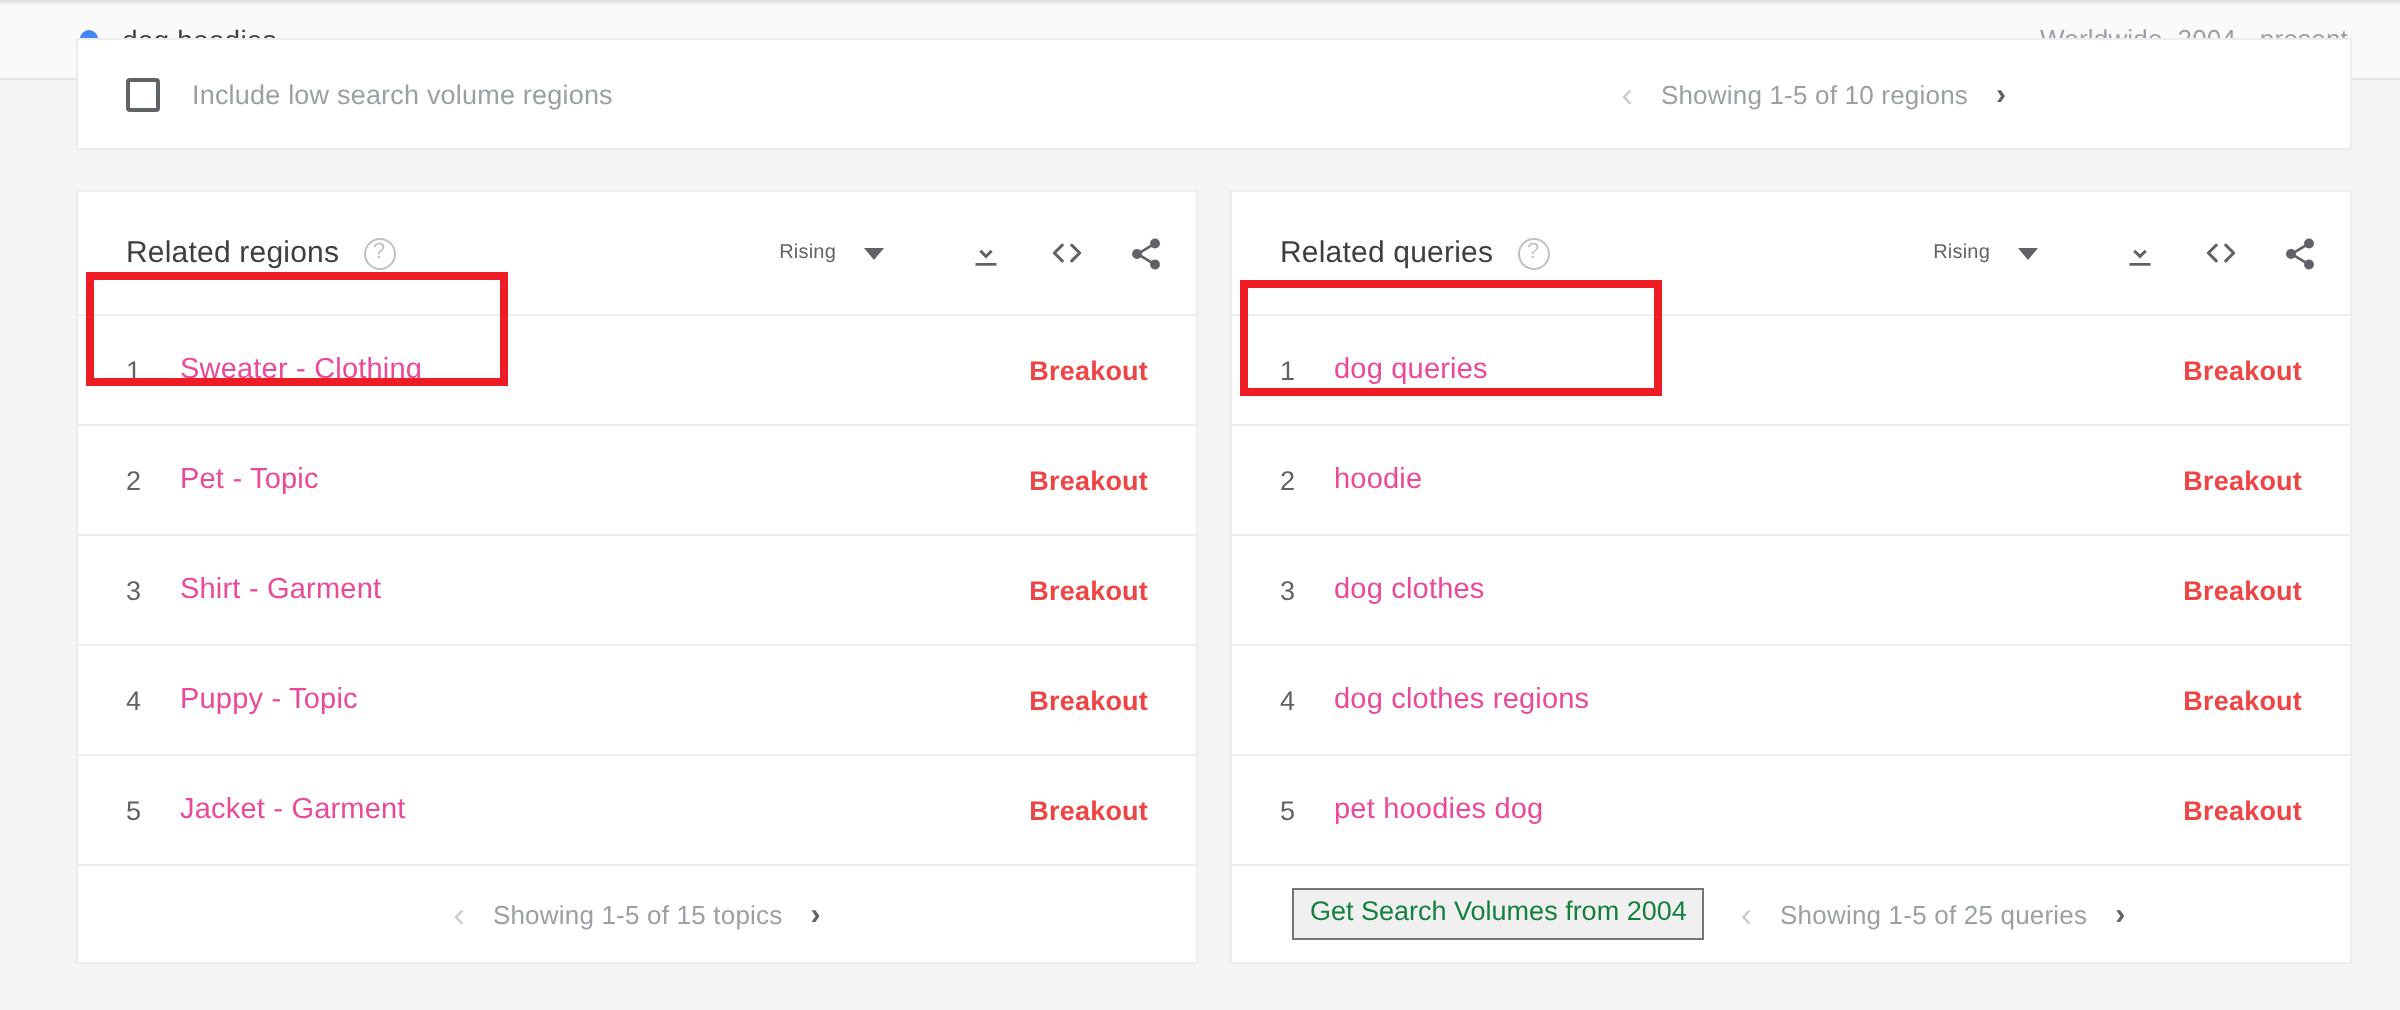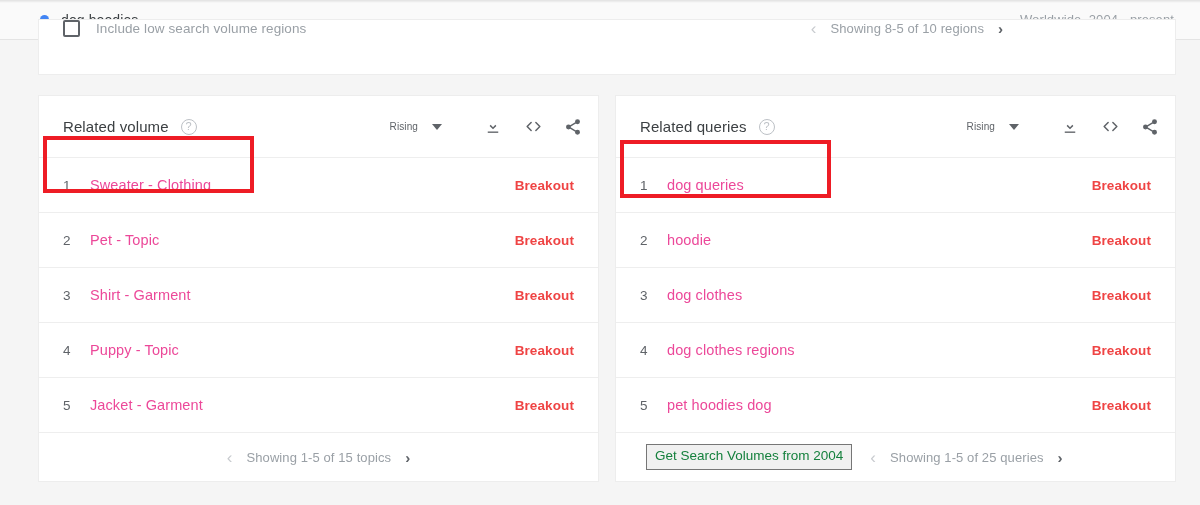--- a/index.html
+++ b/index.html
@@ -92,7 +92,7 @@
     background: #ffffff;
     border: 1px solid #ededed;
     display: flex;
-    align-items: flex-start;
+    align-items: center;
   }
   .checkbox-row {
     display: flex;

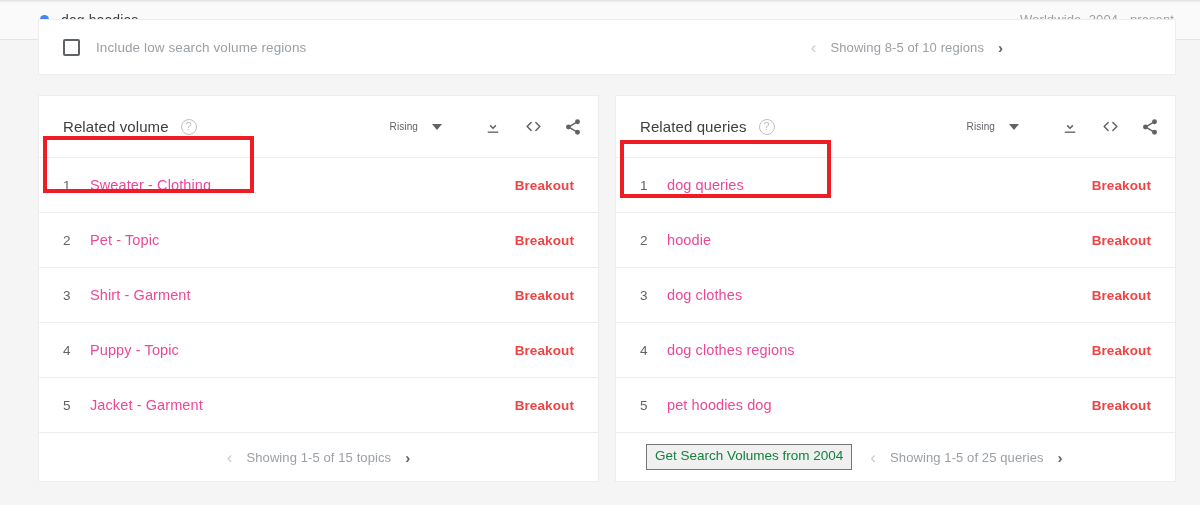--- a/index.html
+++ b/index.html
@@ -302,7 +302,7 @@
     </label>
     <div class="regions-pager">
       <span class="chev disabled">‹</span>
-      <span class="pager-text">Showing 8-5 of 10 regions</span>
+      <span class="pager-text">Showing 1-5 of 10 regions</span>
       <span class="chev active">›</span>
     </div>
   </div>

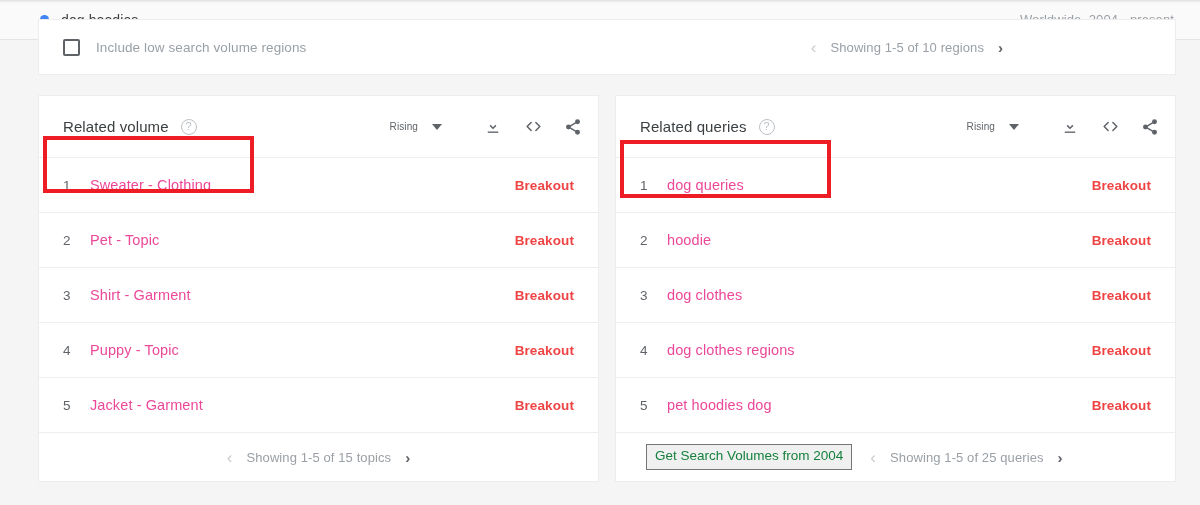--- a/index.html
+++ b/index.html
@@ -311,7 +311,7 @@
 
     <div class="card">
       <div class="card-header">
-        <span class="card-title">Related volume</span>
+        <span class="card-title">Related regions</span>
         <span class="help-icon">?</span>
         <div class="card-tools">
           <span class="sort-label">Rising</span>

